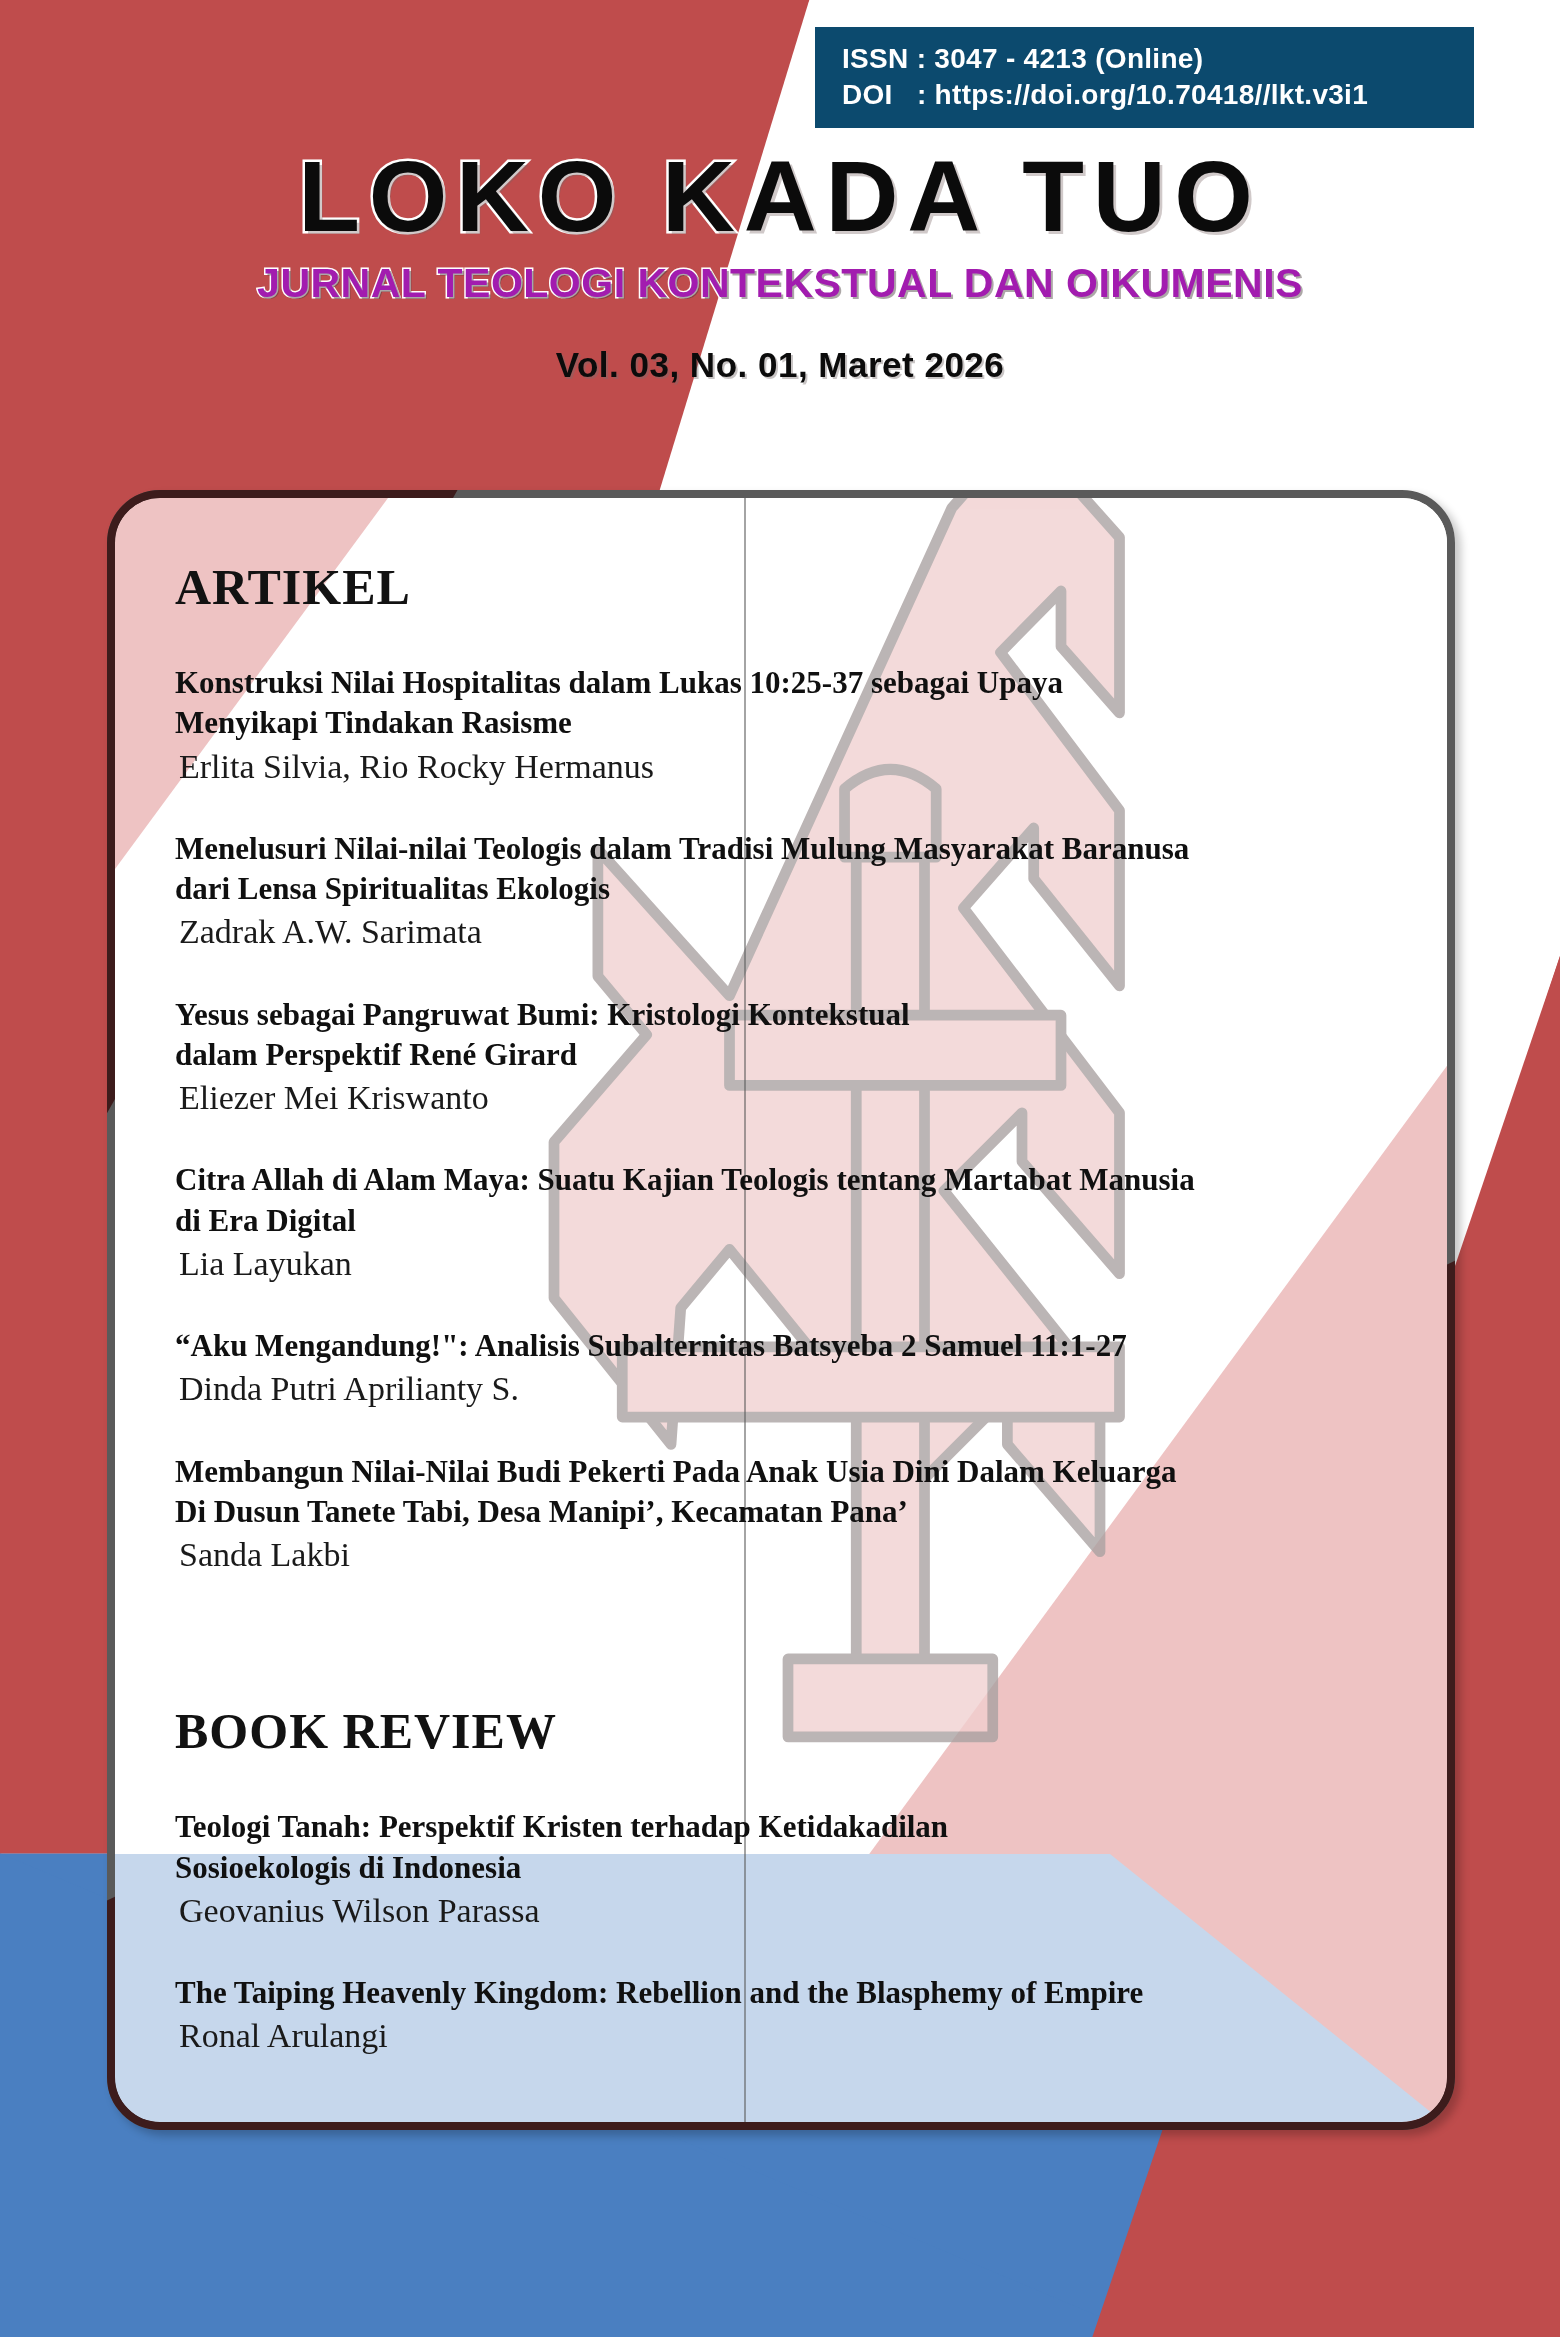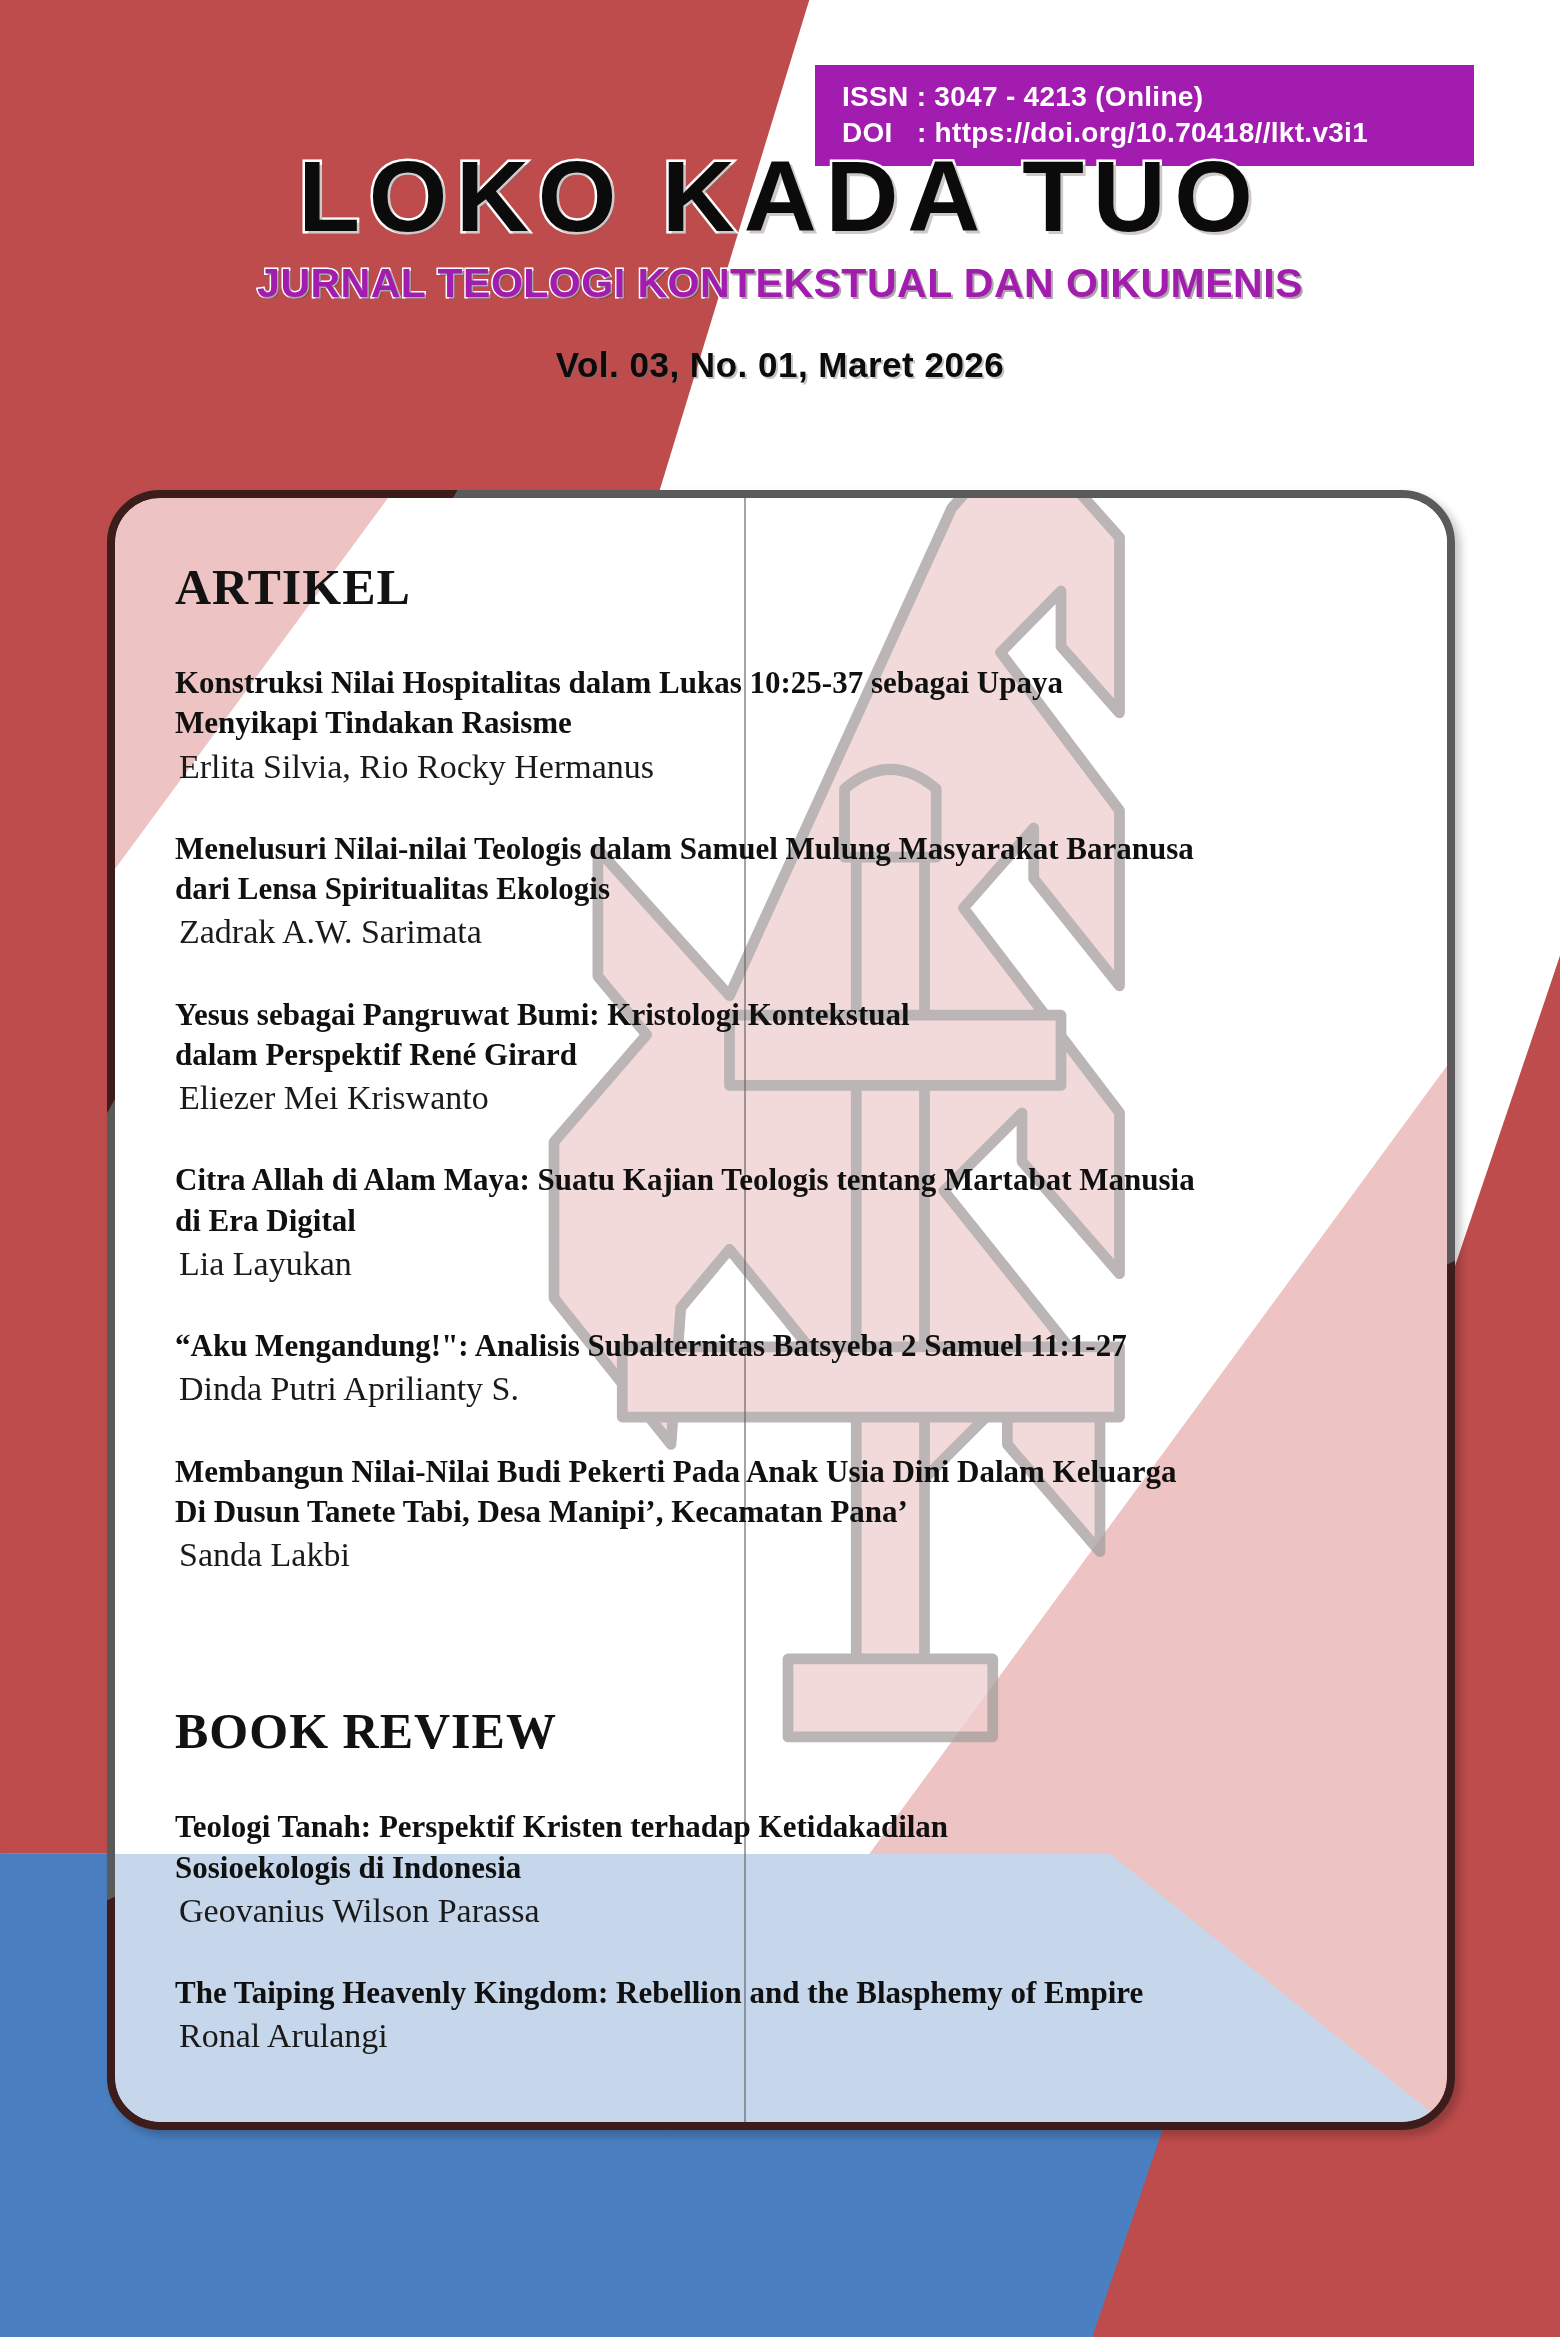--- a/index.html
+++ b/index.html
@@ -31,10 +31,9 @@
     top: 27px;
     width: 659px;
     padding: 13.7px 0 15.6px 27px;
-    background: #a21caf;
+    background: #0c4a6e;
     box-sizing: border-box;
     z-index: 30;
-    margin-top: 38px;
   }
   #issn-box .line {
     font-family: "Liberation Sans", sans-serif;

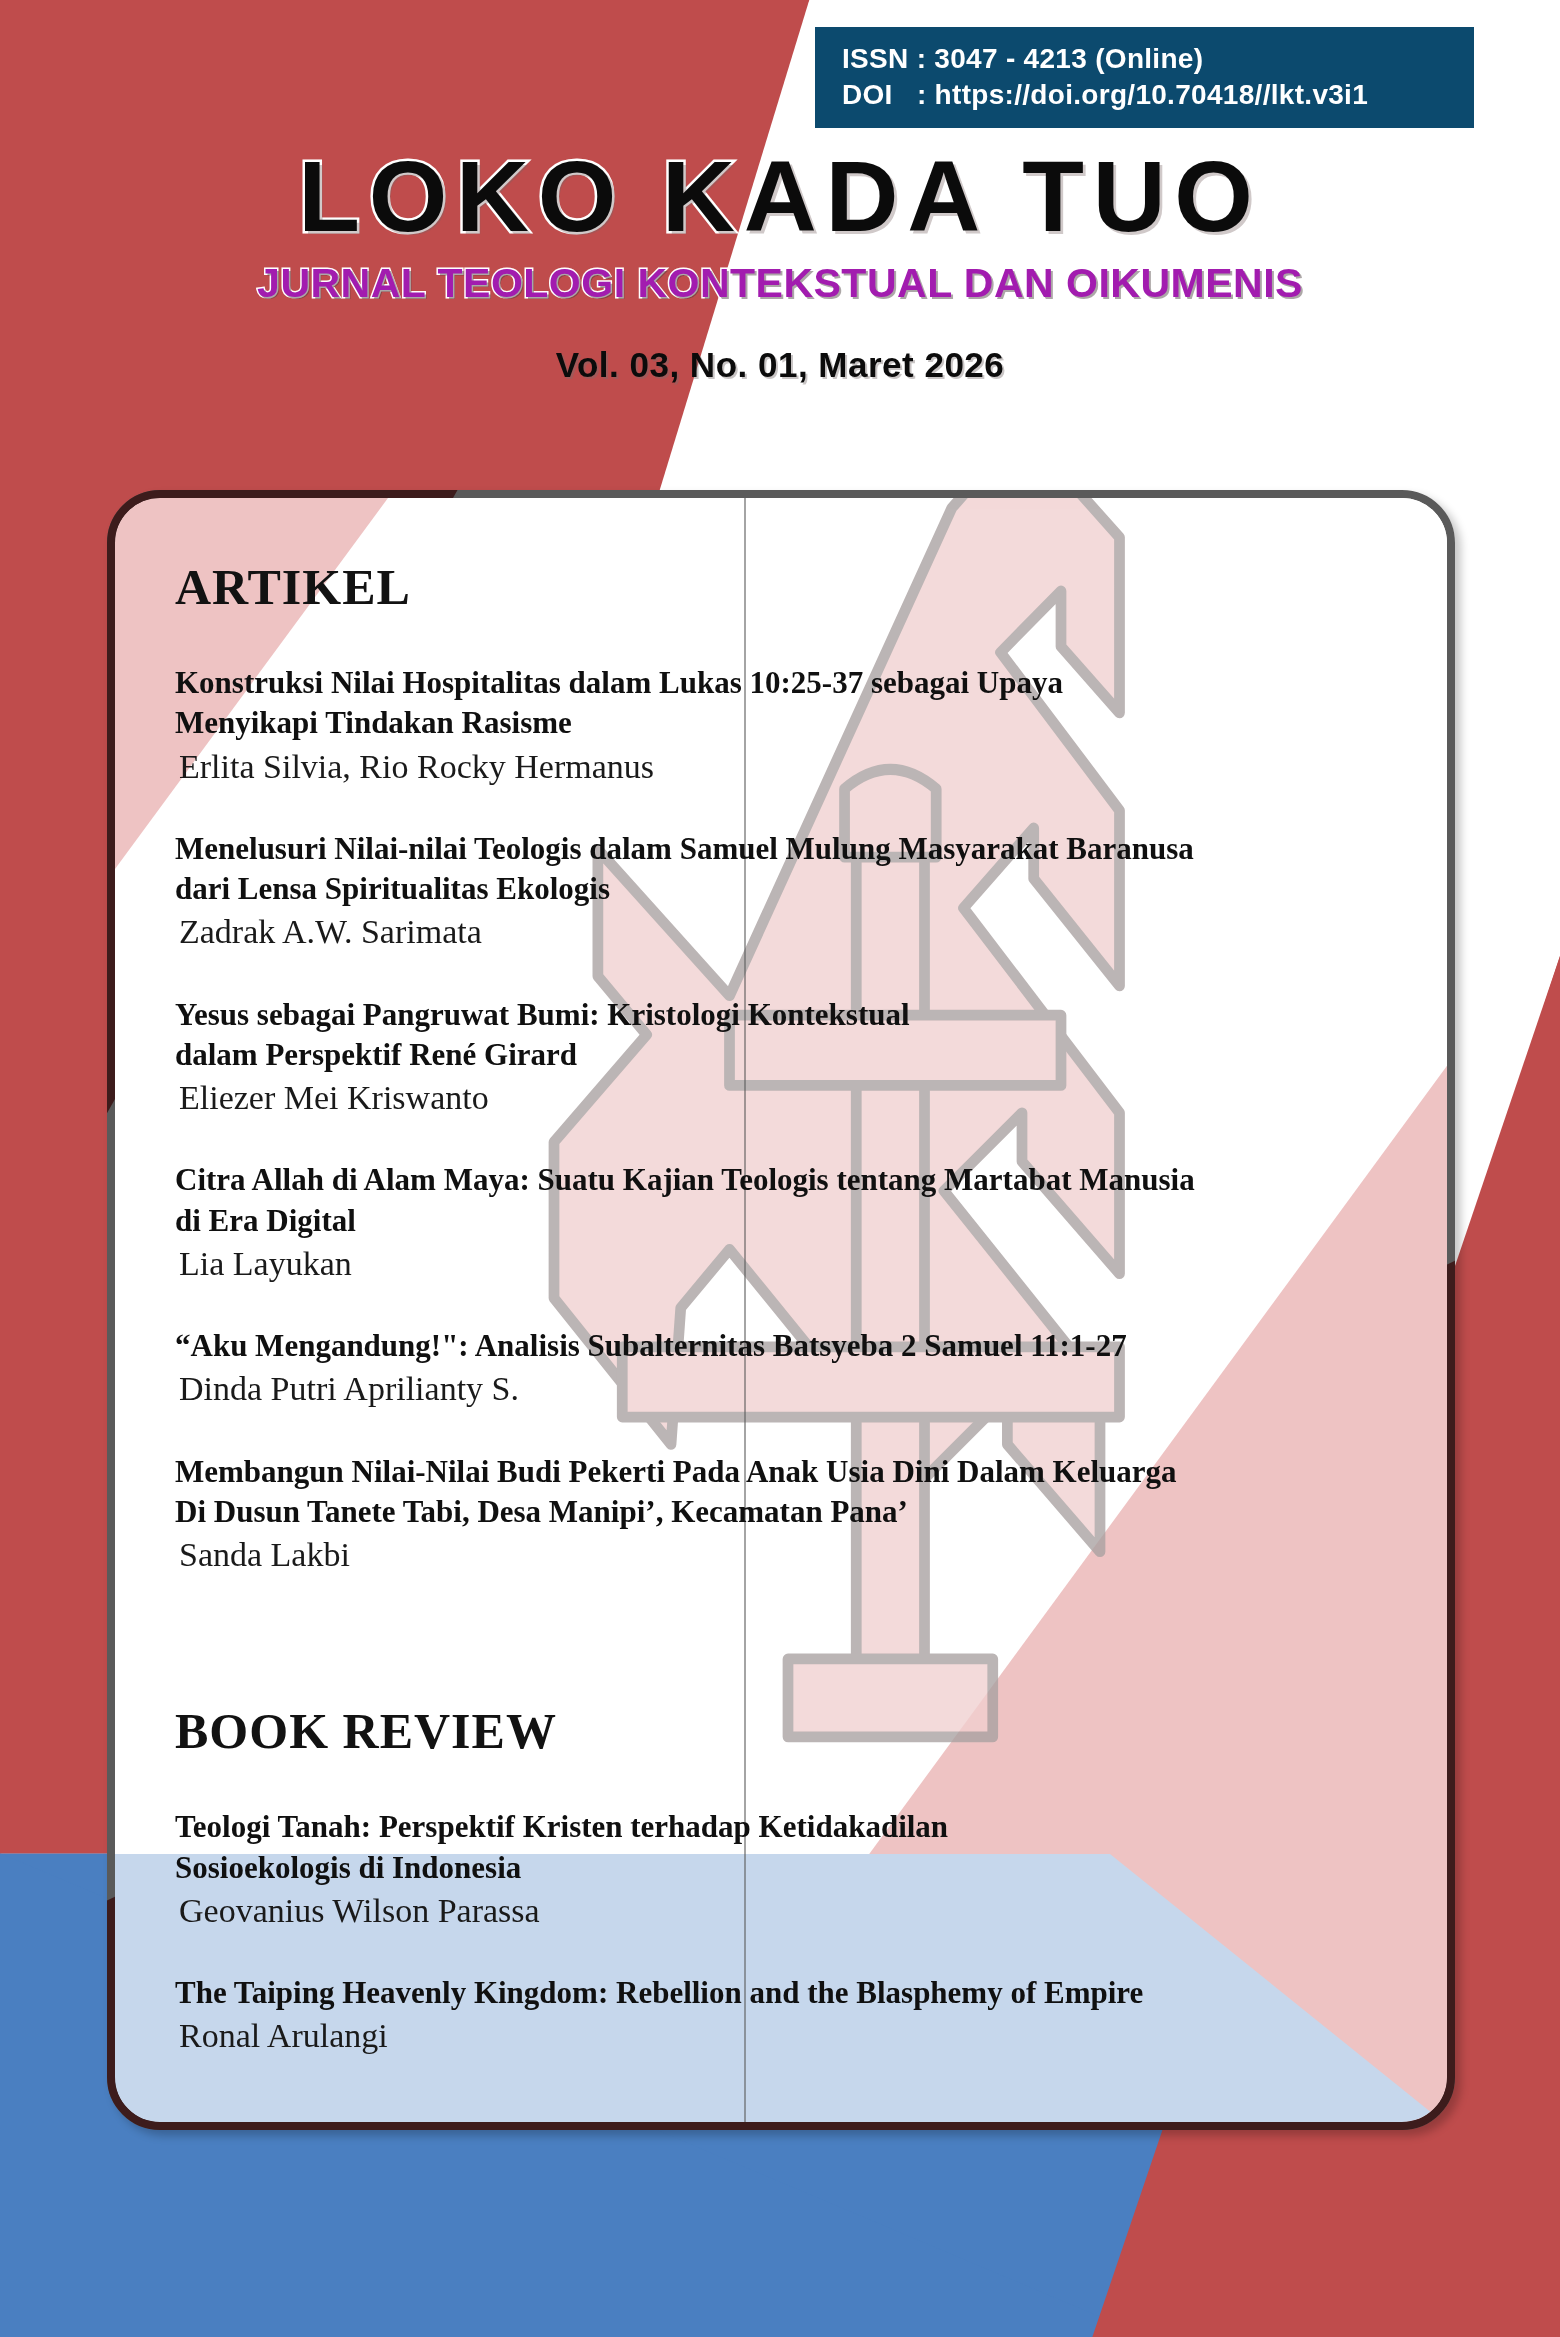--- a/index.html
+++ b/index.html
@@ -290,7 +290,7 @@
         </div>
 
         <div class="entry">
-          <div class="entry-title">Menelusuri Nilai-nilai Teologis dalam Samuel Mulung Masyarakat Baranusa
+          <div class="entry-title">Menelusuri Nilai-nilai Teologis dalam Tradisi Mulung Masyarakat Baranusa
 dari Lensa Spiritualitas Ekologis</div>
           <div class="entry-author">Zadrak A.W. Sarimata</div>
         </div>

